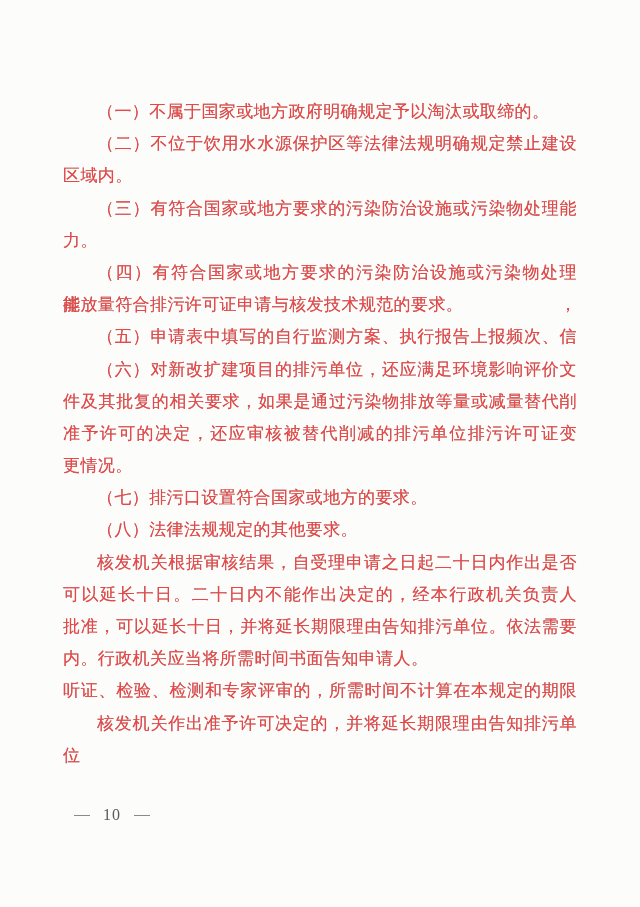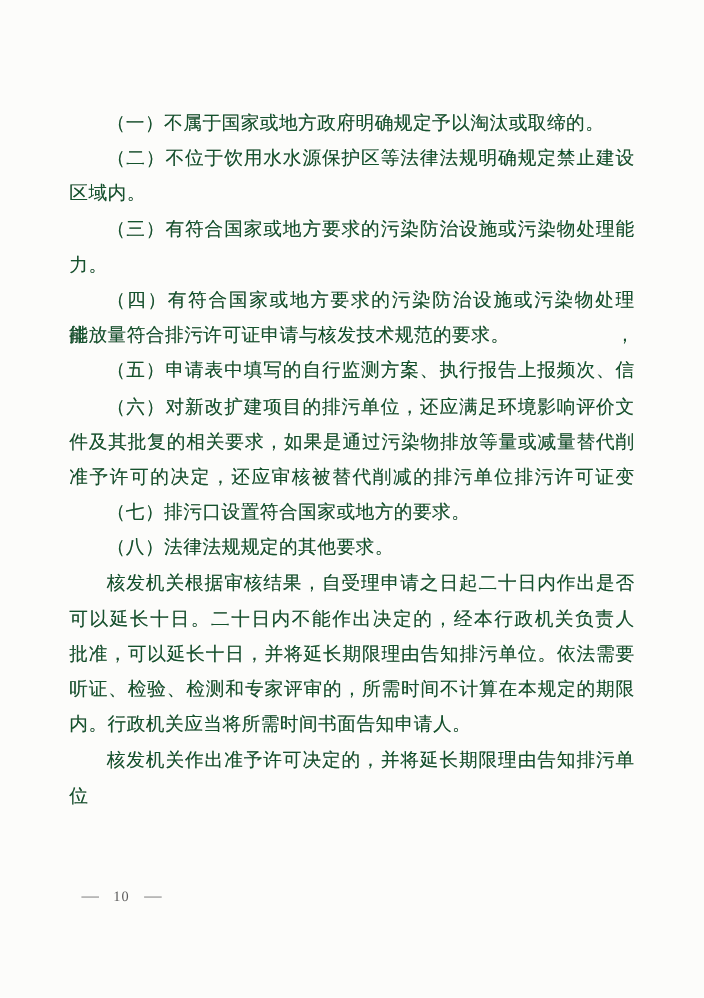--- a/index.html
+++ b/index.html
@@ -20,7 +20,7 @@
     left: 63px;
     top: 96px;
     width: 514px;
-    color: #14532d;
+    color: #ef4444;
   }
   .text-line {
     font-size: 17px;

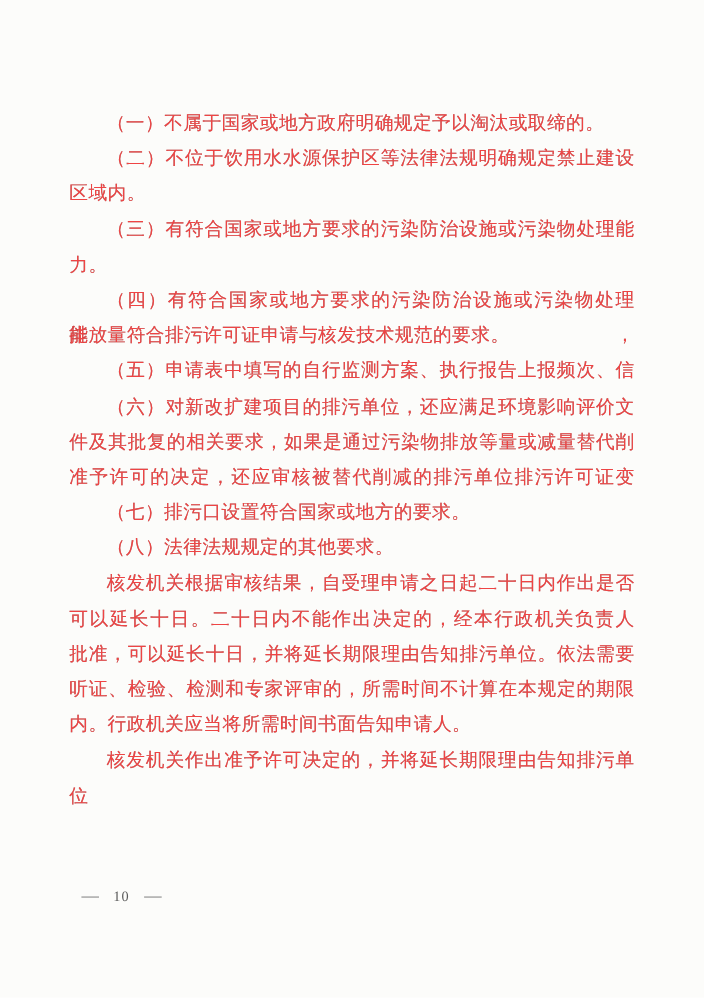--- a/index.html
+++ b/index.html
@@ -78,6 +78,7 @@
       <div class="text-line indent justify">（六）对新改扩建项目的排污单位，还应满足环境影响评价文</div>
       <div class="text-line justify">件及其批复的相关要求，如果是通过污染物排放等量或减量替代削</div>
       <div class="text-line justify">准予许可的决定，还应审核被替代削减的排污单位排污许可证变</div>
+      <div class="text-line">更情况。</div>
       <div class="text-line indent">（七）排污口设置符合国家或地方的要求。</div>
       <div class="text-line indent">（八）法律法规规定的其他要求。</div>
       <div class="text-line indent justify">核发机关根据审核结果，自受理申请之日起二十日内作出是否</div>

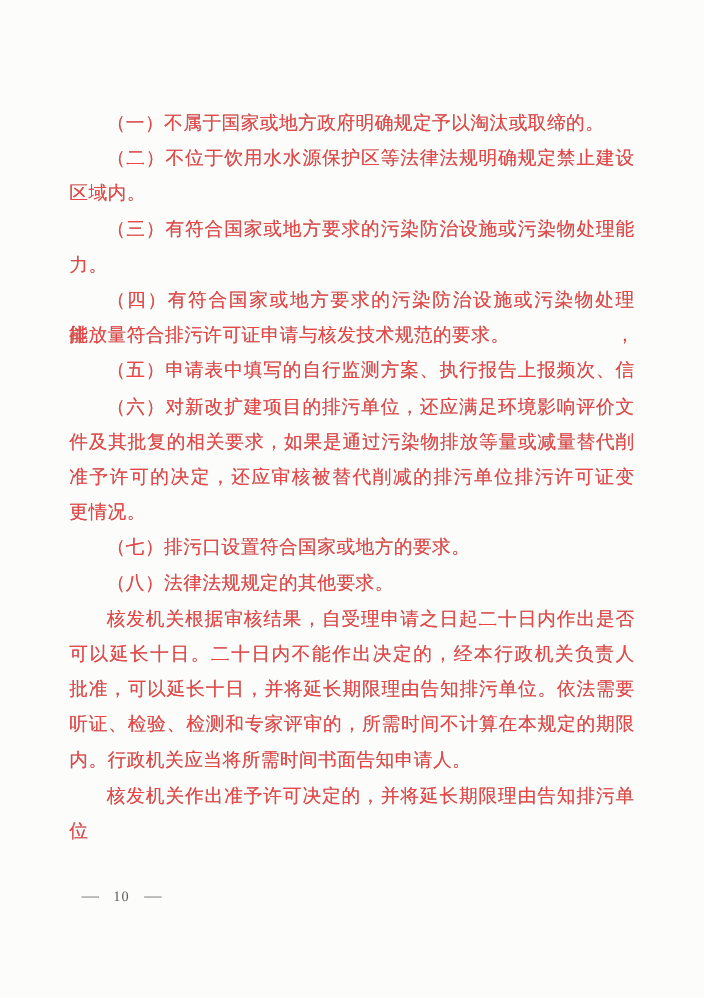--- a/index.html
+++ b/index.html
@@ -84,8 +84,8 @@
       <div class="text-line indent justify">核发机关根据审核结果，自受理申请之日起二十日内作出是否</div>
       <div class="text-line justify">可以延长十日。二十日内不能作出决定的，经本行政机关负责人</div>
       <div class="text-line justify">批准，可以延长十日，并将延长期限理由告知排污单位。依法需要</div>
+      <div class="text-line">内。行政机关应当将所需时间书面告知申请人。</div>
       <div class="text-line justify">听证、检验、检测和专家评审的，所需时间不计算在本规定的期限</div>
-      <div class="text-line">内。行政机关应当将所需时间书面告知申请人。</div>
       <div class="text-line indent justify">核发机关作出准予许可决定的，并将延长期限理由告知排污单位</div>
     </div>
   <div class="page-footer">

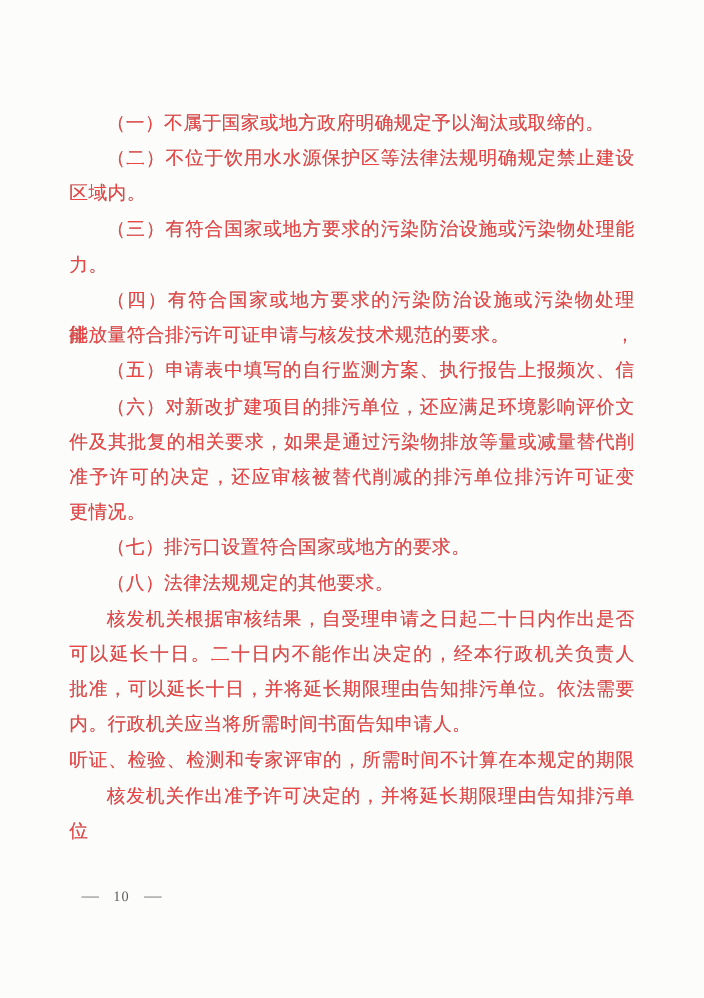--- a/index.html
+++ b/index.html
@@ -48,7 +48,7 @@
     align-items: center;
     gap: 13px;
     color: #6a6a6a;
-    font-size: 13px;
+    font-size: 16px;
     line-height: 18px;
   }
   .footer-dash {

